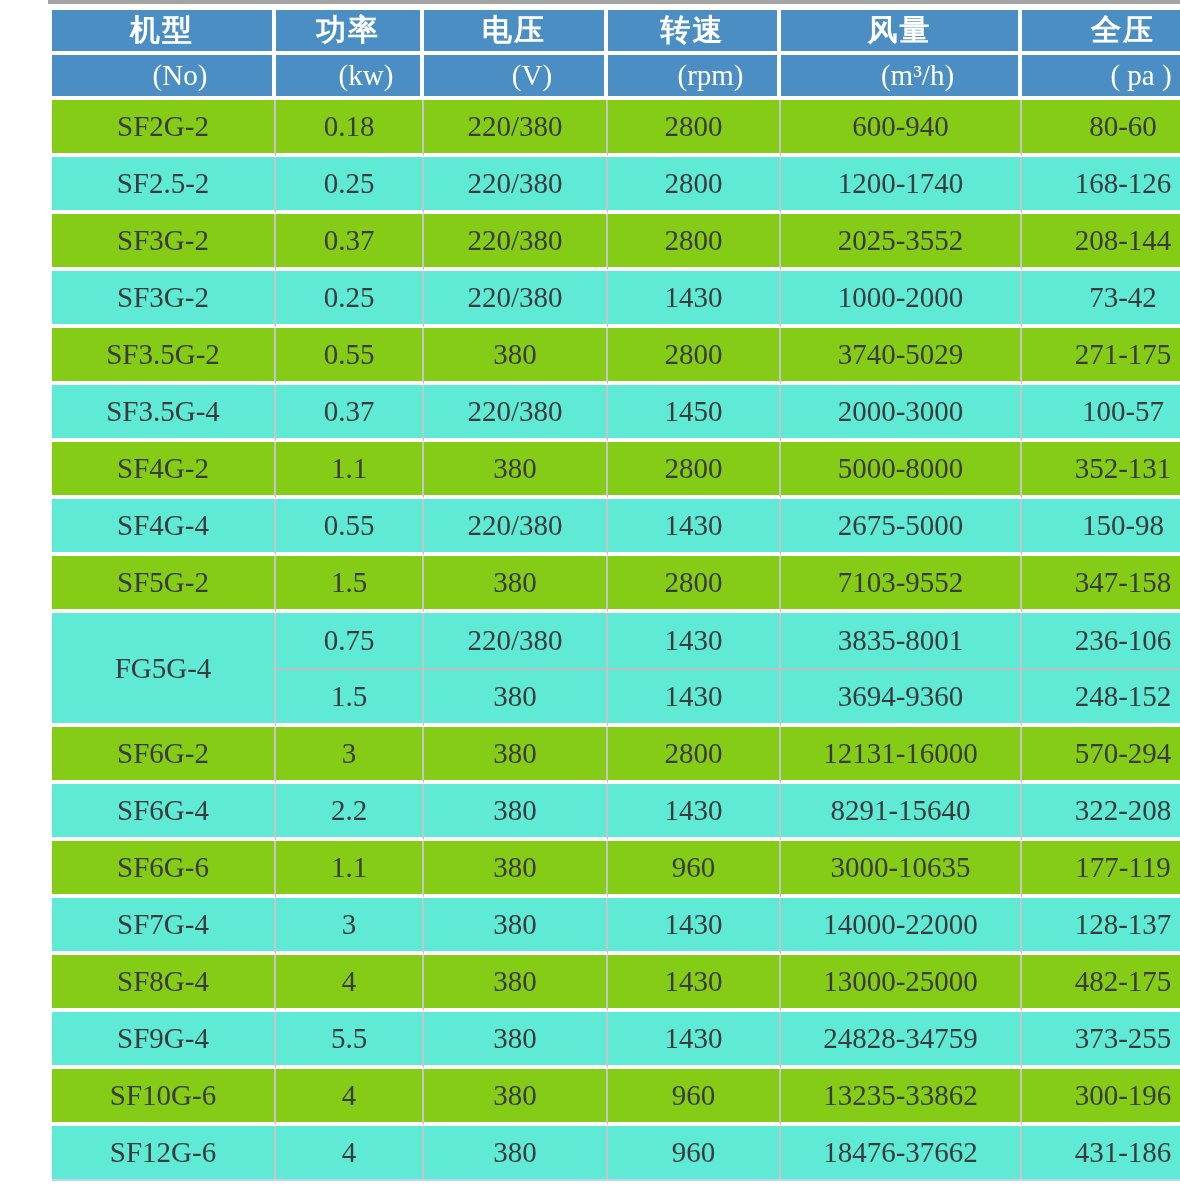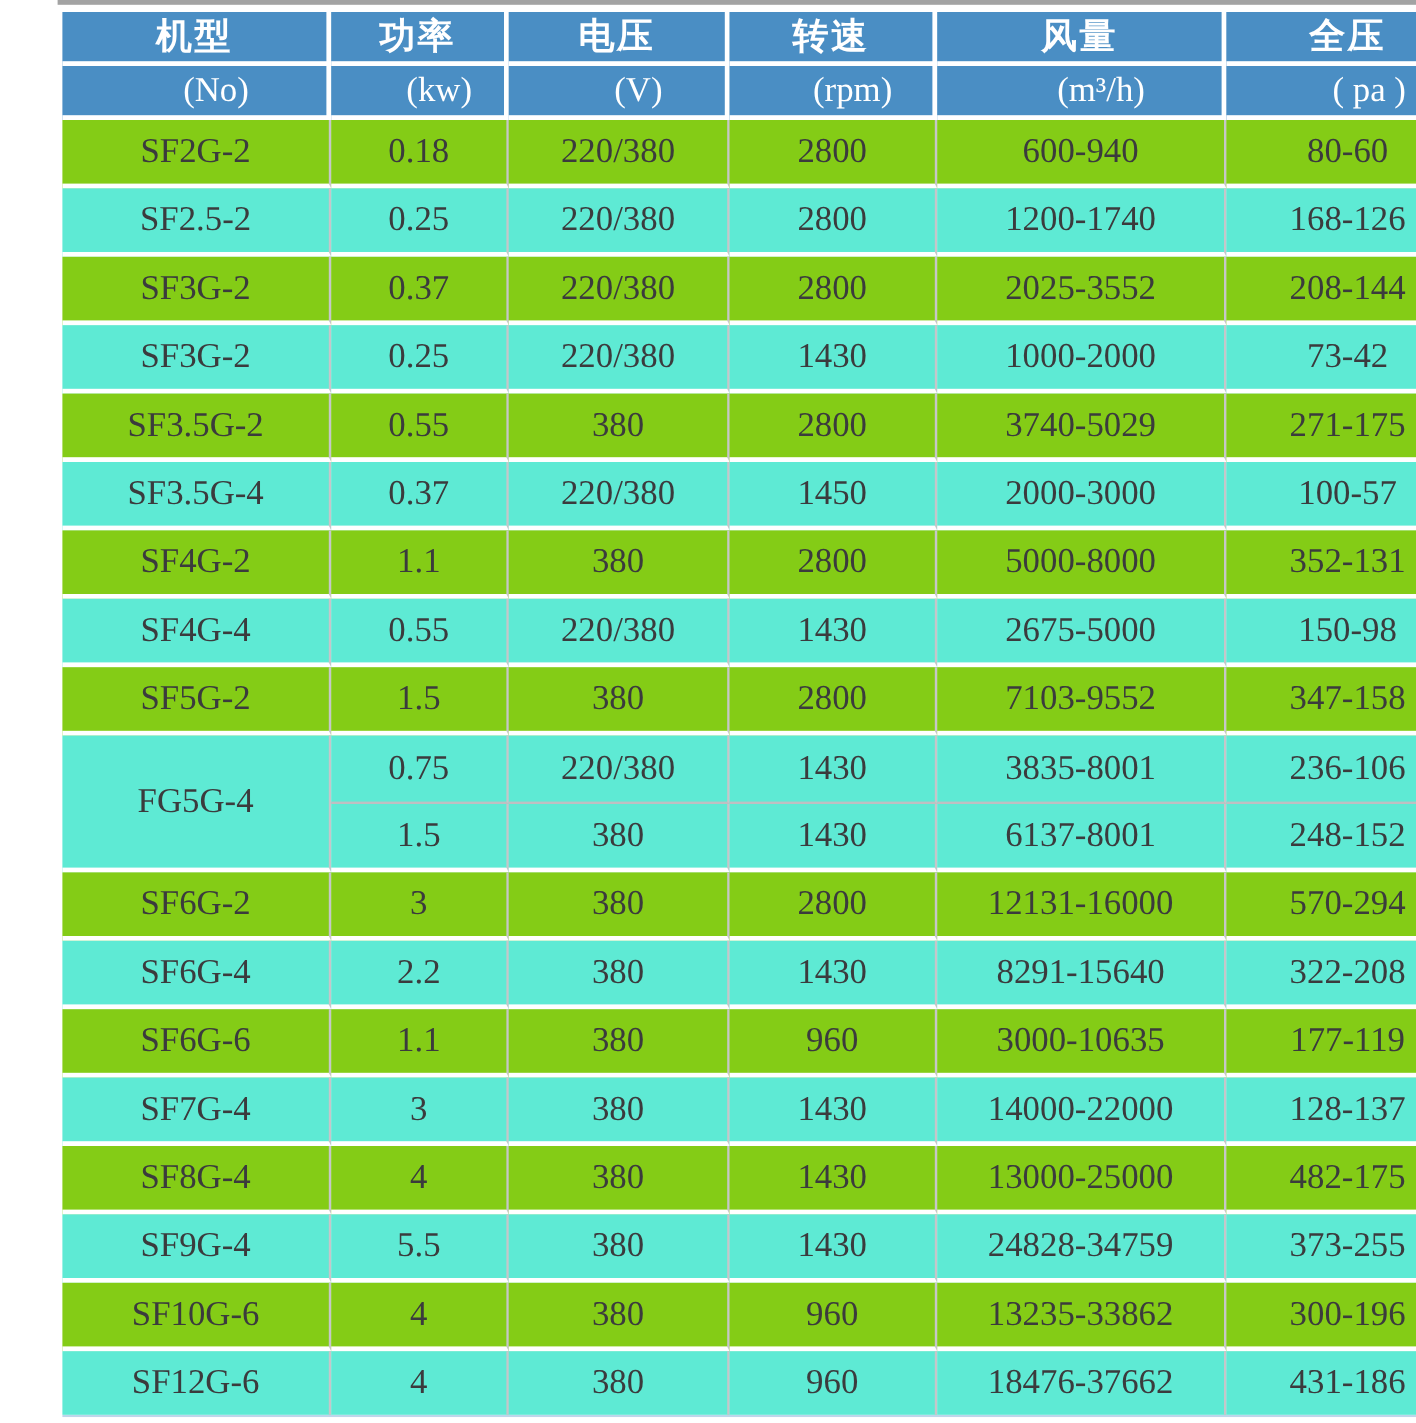--- a/index.html
+++ b/index.html
@@ -191,7 +191,7 @@
         <td>1.5</td>
         <td>380</td>
         <td>1430</td>
-        <td>6137-8001</td>
+        <td>3694-9360</td>
         <td>248-152</td>
       </tr>
       <tr class="gray">

